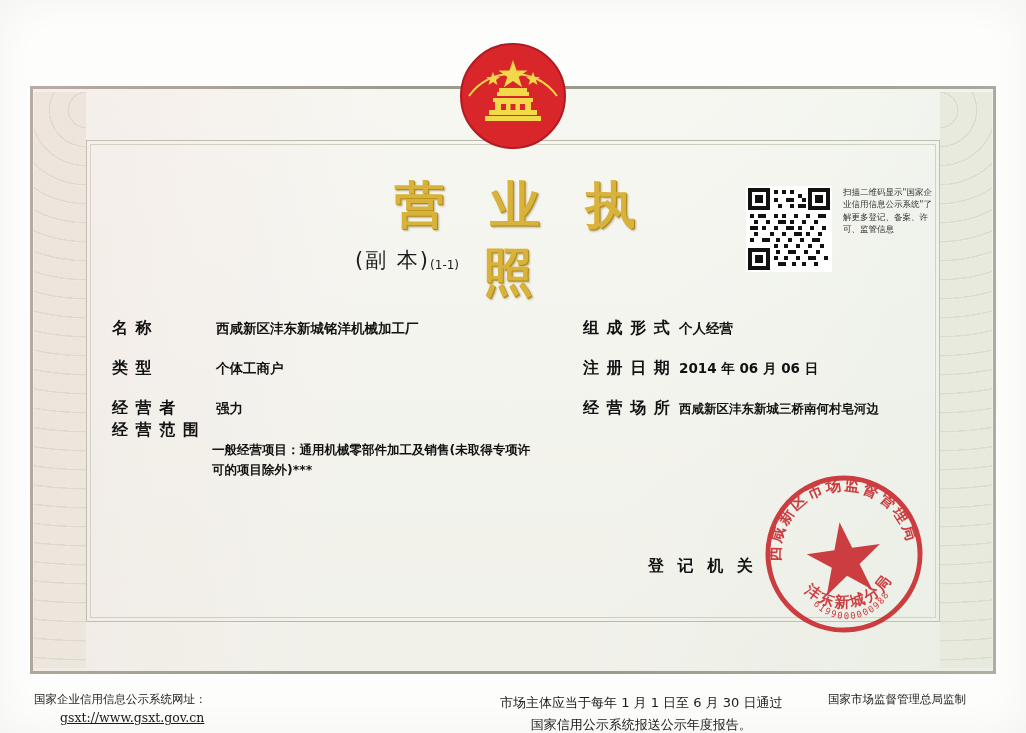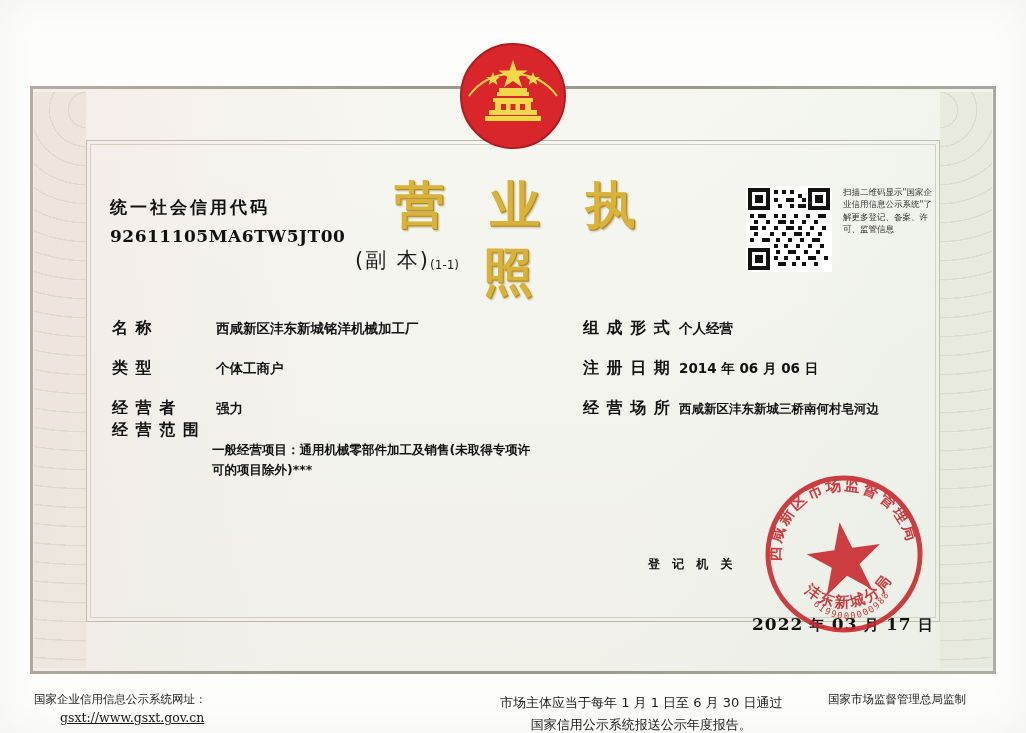--- a/index.html
+++ b/index.html
@@ -302,7 +302,6 @@
     <span>(副 本)</span><span class="paren-num">(1-1)</span>
   </div>
 
-  <div class="code-label">统一社会信用代码</div>
   <div class="code-value">92611105MA6TW5JT00</div>
 
   <div class="qr">

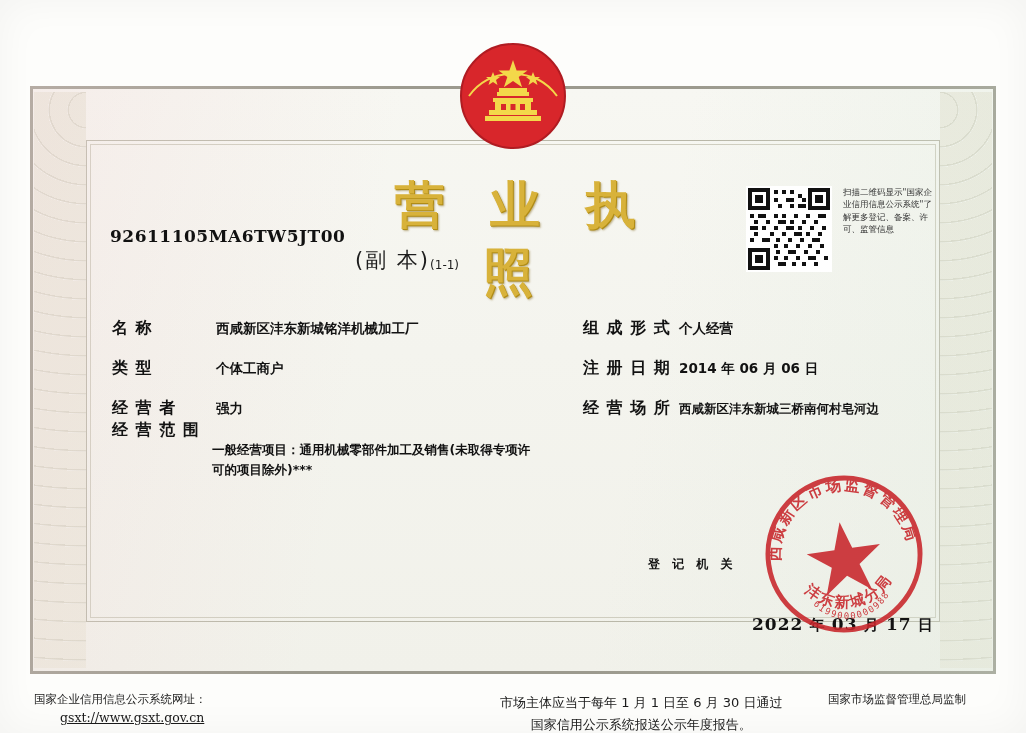--- a/index.html
+++ b/index.html
@@ -302,7 +302,6 @@
     <span>(副 本)</span><span class="paren-num">(1-1)</span>
   </div>
 
-  <div class="code-value">92611105MA6TW5JT00</div>
 
   <div class="qr">
     <svg viewBox="0 0 86 86" width="86" height="86" aria-hidden="true">

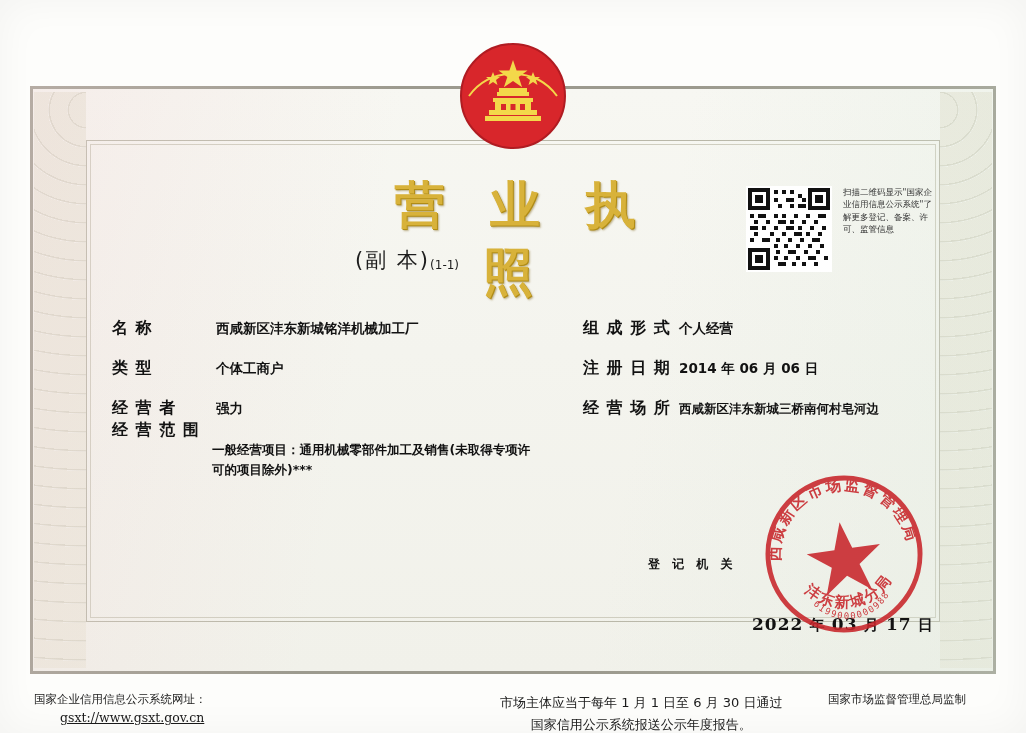--- a/index.html
+++ b/index.html
@@ -197,7 +197,7 @@
     left: 648px;
     top: 556px;
     font-family: "DejaVu Sans", sans-serif;
-    font-size: 12px;
+    font-size: 16px;
     font-weight: bold;
     letter-spacing: 4px;
     color: #121212;

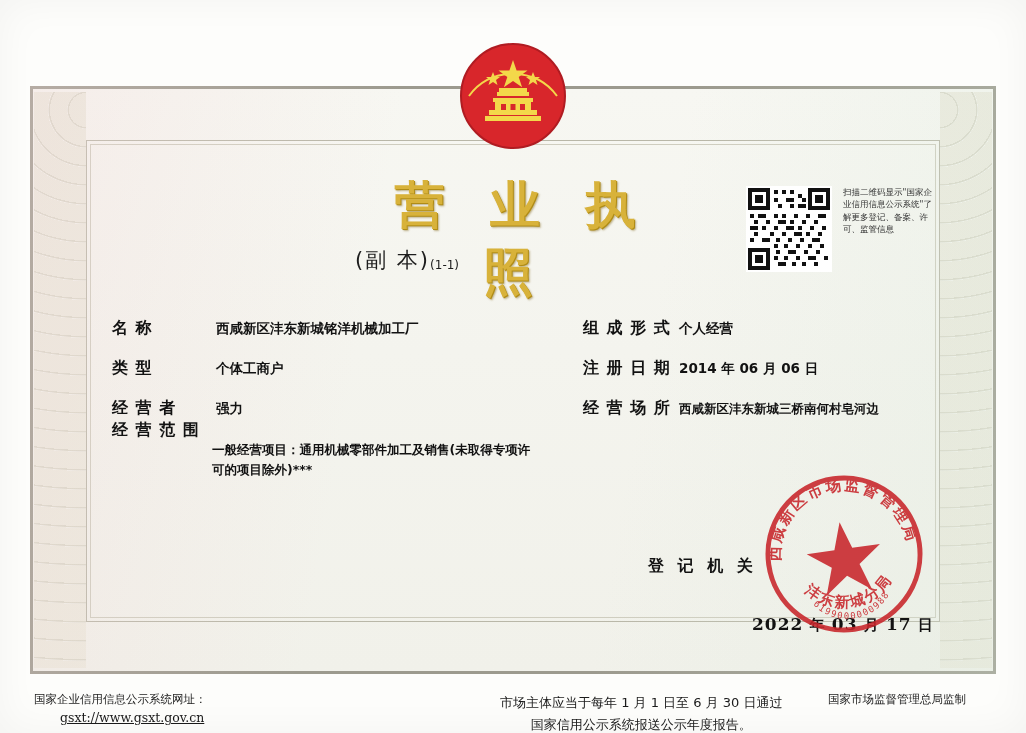--- a/index.html
+++ b/index.html
@@ -407,14 +407,6 @@
 
   <div class="authority-label">登 记 机 关</div>
 
-  <div class="date-line">
-    <span class="num">2022</span>
-    <span>年</span>
-    <span class="num">03</span>
-    <span>月</span>
-    <span class="num">17</span>
-    <span>日</span>
-  </div>
 
   <div class="seal">
     <svg viewBox="0 0 168 168" width="168" height="168" aria-hidden="true">

